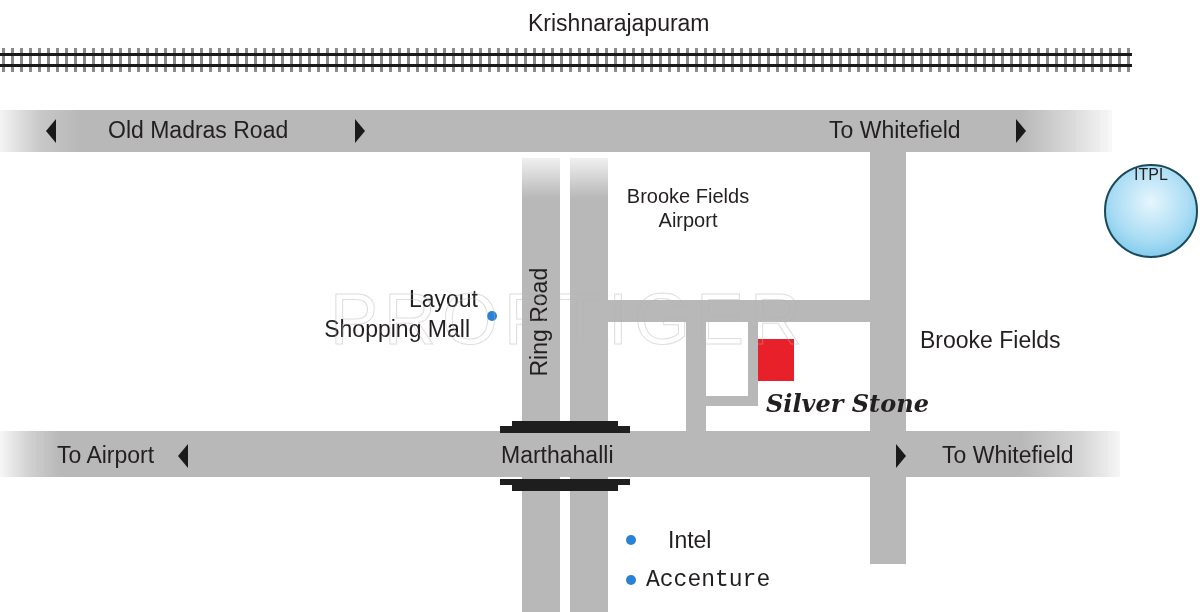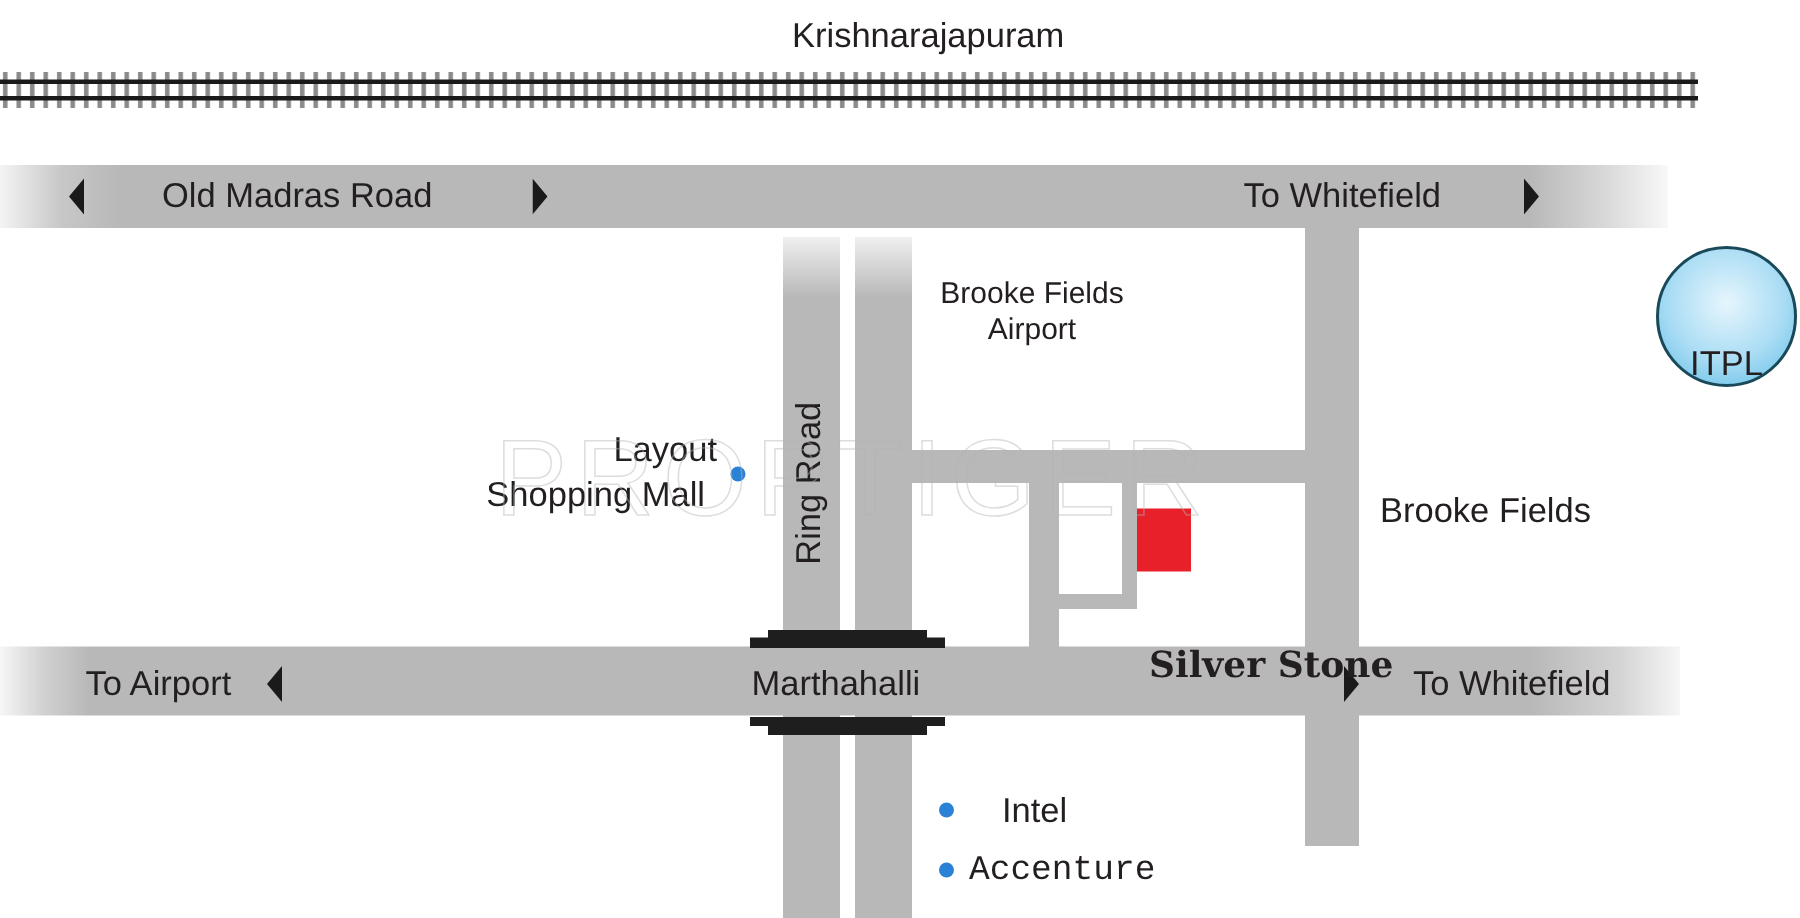--- a/index.html
+++ b/index.html
@@ -12,7 +12,7 @@
   .poi-dot { position:absolute; width:10px; height:10px; border-radius:50%; background:#2a82d6; }
   .itpl { position:absolute; left:1104px; top:164px; width:94px; height:94px; border-radius:50%; border:2px solid #1a4a5a; box-sizing:border-box;
           background: radial-gradient(circle at 50% 40%, #e6f6fd 0%, #a9dcf4 55%, #5fbde6 100%);
-          display:flex; align-items:flex-end; justify-content:center; font-size:23px; }
+          display:flex; align-items:flex-start; justify-content:center; font-size:16px; }
   .watermark { position:absolute; left:330px; top:278px; font-size:72px; letter-spacing:6px; color:transparent; -webkit-text-stroke:1px rgba(180,180,180,0.45); }
   .script { font-family:"DejaVu Serif", serif; font-weight:bold; font-size:24px;margin-top:39px; }
 </style>

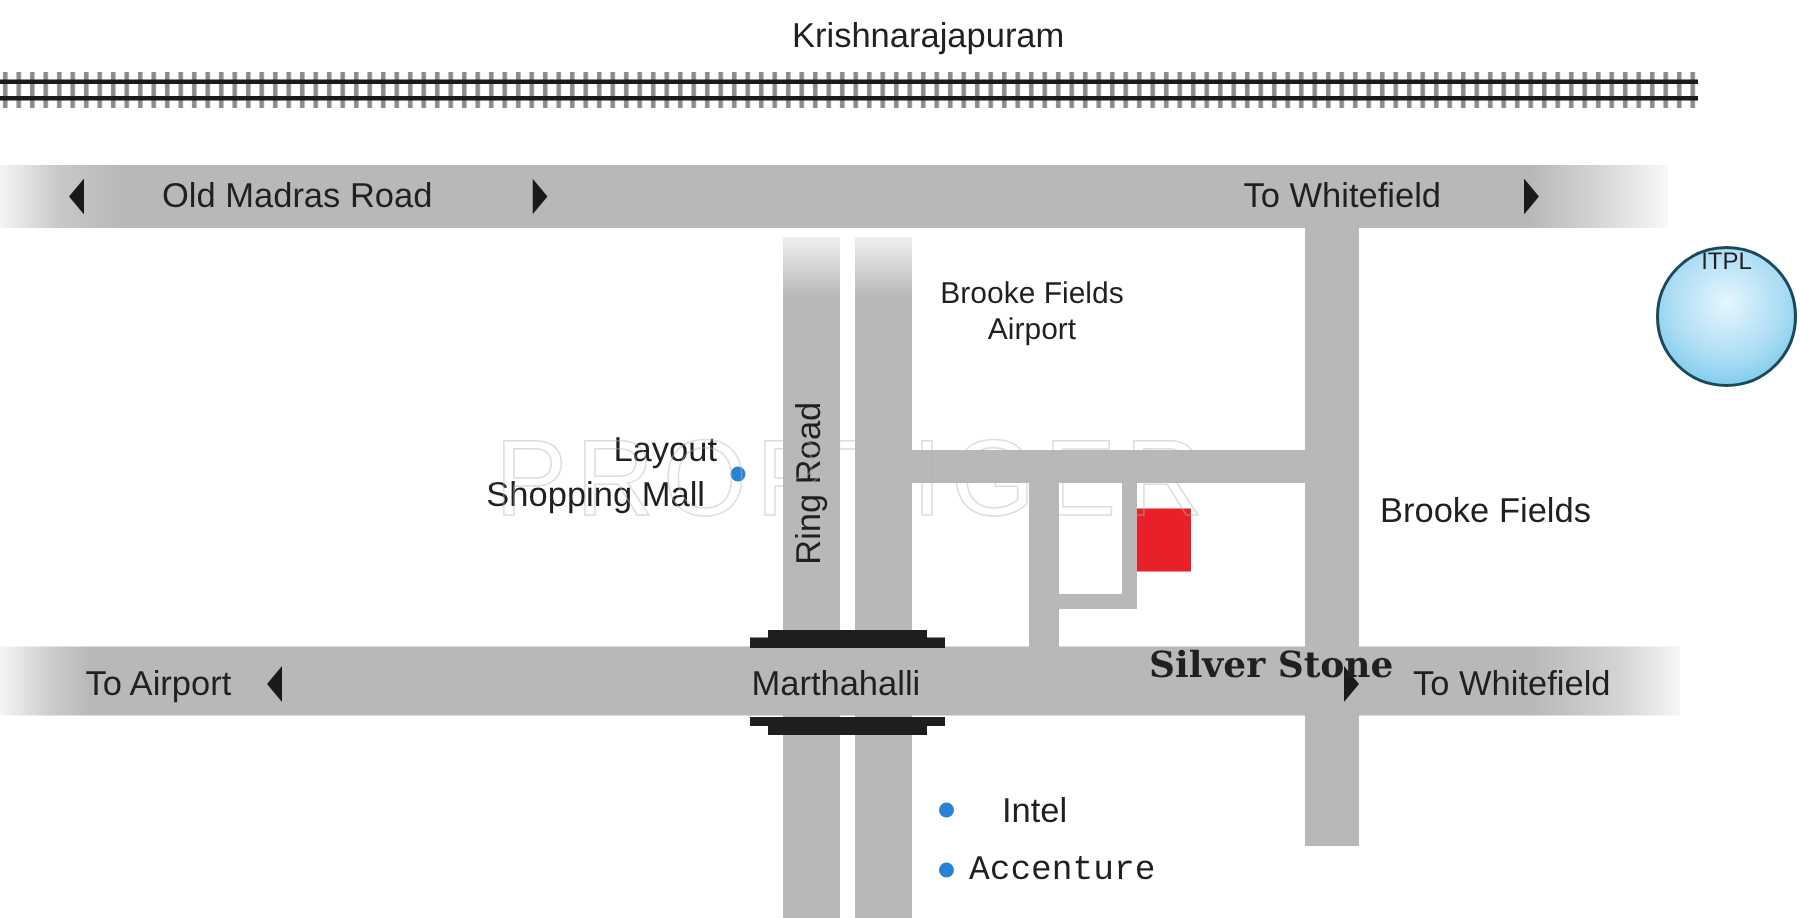--- a/index.html
+++ b/index.html
@@ -14,7 +14,7 @@
           background: radial-gradient(circle at 50% 40%, #e6f6fd 0%, #a9dcf4 55%, #5fbde6 100%);
           display:flex; align-items:flex-start; justify-content:center; font-size:16px; }
   .watermark { position:absolute; left:330px; top:278px; font-size:72px; letter-spacing:6px; color:transparent; -webkit-text-stroke:1px rgba(180,180,180,0.45); }
-  .script { font-family:"DejaVu Serif", serif; font-weight:bold; font-size:24px;margin-top:39px; }
+  .script { font-family:"DejaVu Serif", serif; font-style:italic; font-weight:bold; font-size:24px; }
 </style>
 </head>
 <body>

